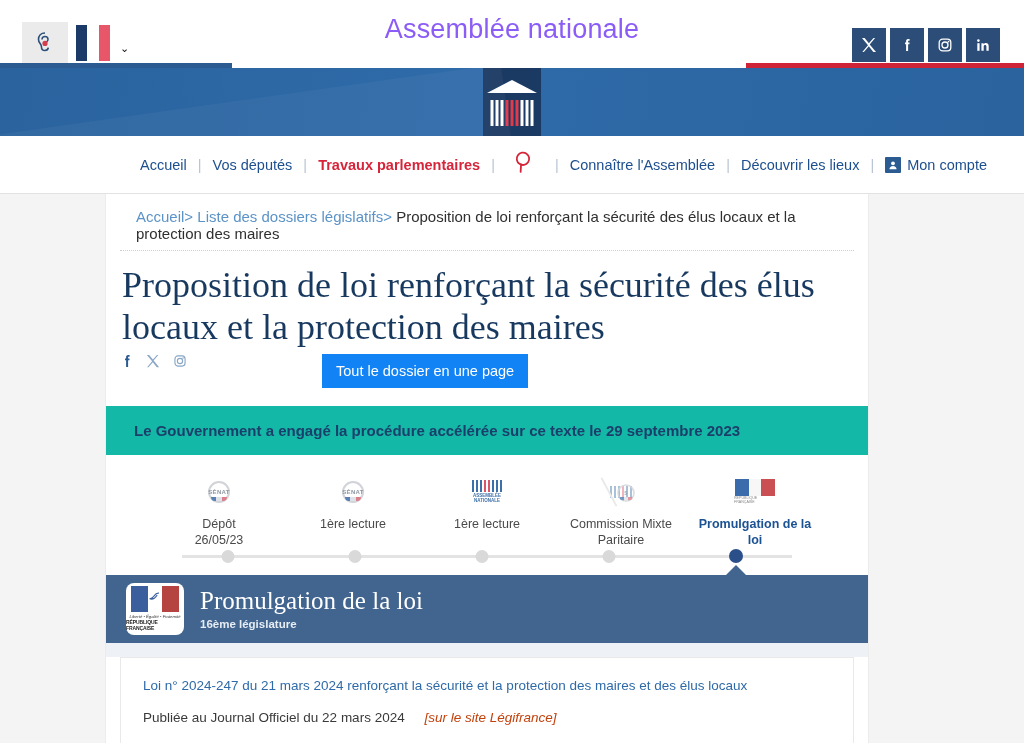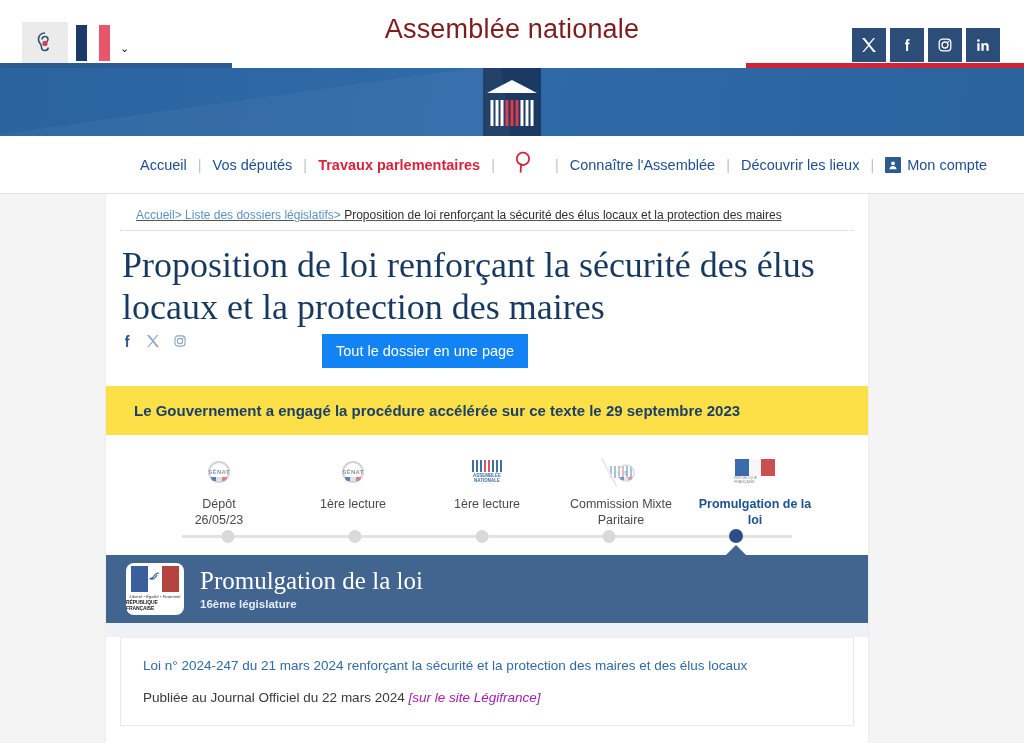--- a/index.html
+++ b/index.html
@@ -46,7 +46,7 @@
     left: 0; right: 0; top: 14px;
     text-align: center;
     font-size: 27px;
-    color: #7f1d1d;
+    color: #8b5cf6;
     font-weight: 400;
     letter-spacing: 0.2px;
   }

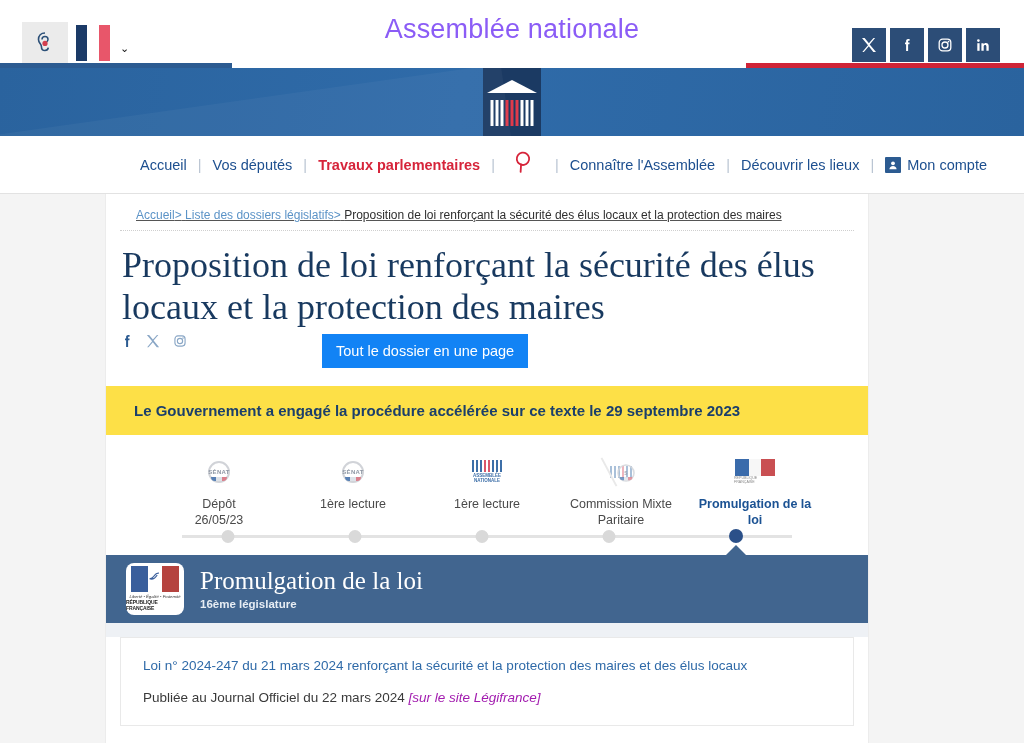--- a/index.html
+++ b/index.html
@@ -151,12 +151,11 @@
 
   .breadcrumb {
     padding: 14px 16px 0 16px;
-    font-size: 12px;
+    font-size: 15px;
     color: #555;
     border-bottom: 1px dotted #cfcfcf;
     padding-bottom: 8px;
     margin: 0 14px;
-    text-decoration: underline;
   }
   .breadcrumb a { color: #5b93c7; text-decoration: none; }
   .breadcrumb .sepc { color: #5b93c7; }

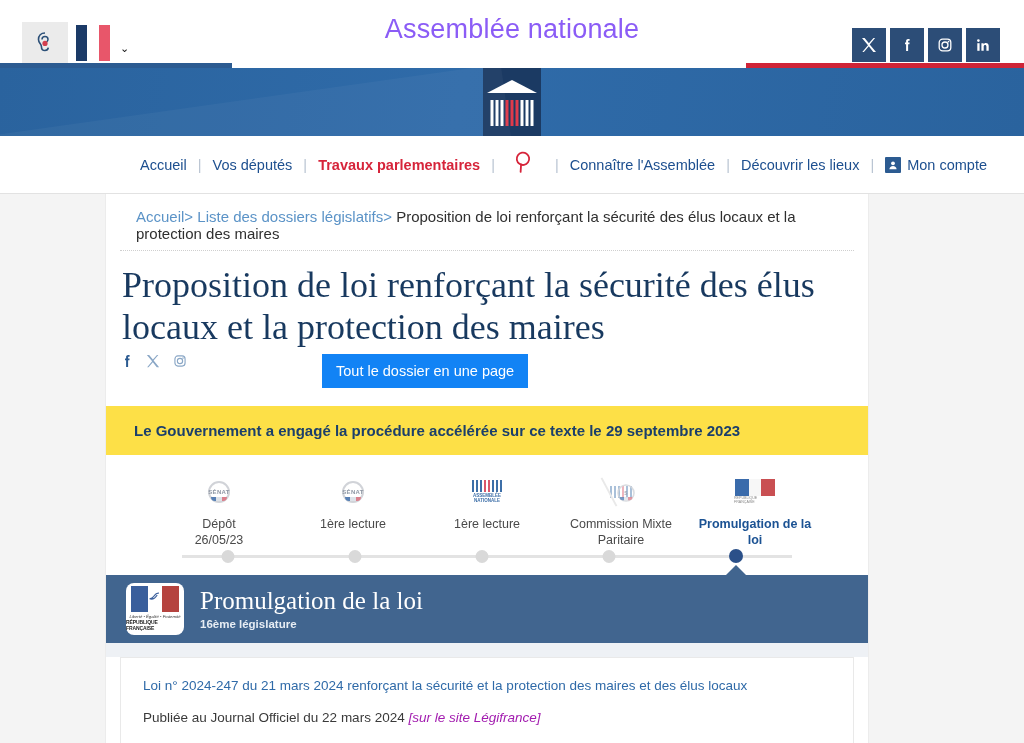--- a/index.html
+++ b/index.html
@@ -198,7 +198,7 @@
   .btn .gico { display: inline-block; }
 
   .gov-banner {
-    background: #fde047;
+    background: #14b8a6;
     padding: 16px 0 16px 28px;
     font-size: 15px; font-weight: bold;
     color: #1b3f6b;

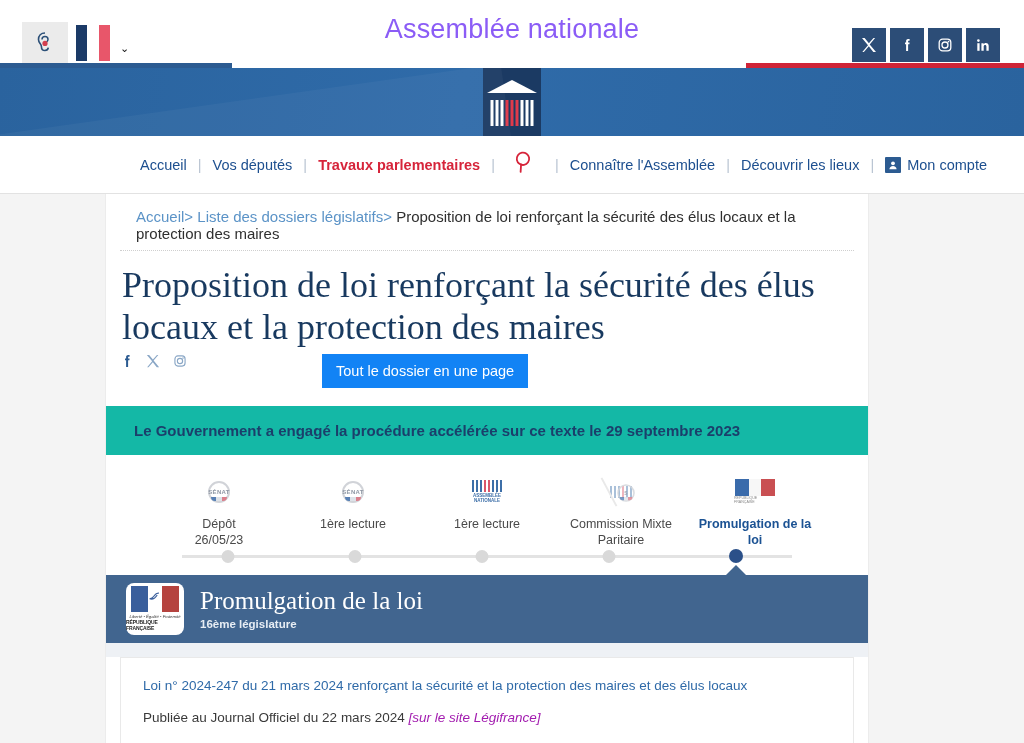--- a/index.html
+++ b/index.html
@@ -325,7 +325,7 @@
   .card .jo {
     margin-top: 17px; font-size: 13.5px; color: #3a3a3a;
   }
-  .card .jo em { color: #a21caf; }
+  .card .jo em { color: #c2410c; margin-left: 16px; }
 </style>
 </head>
 <body>

